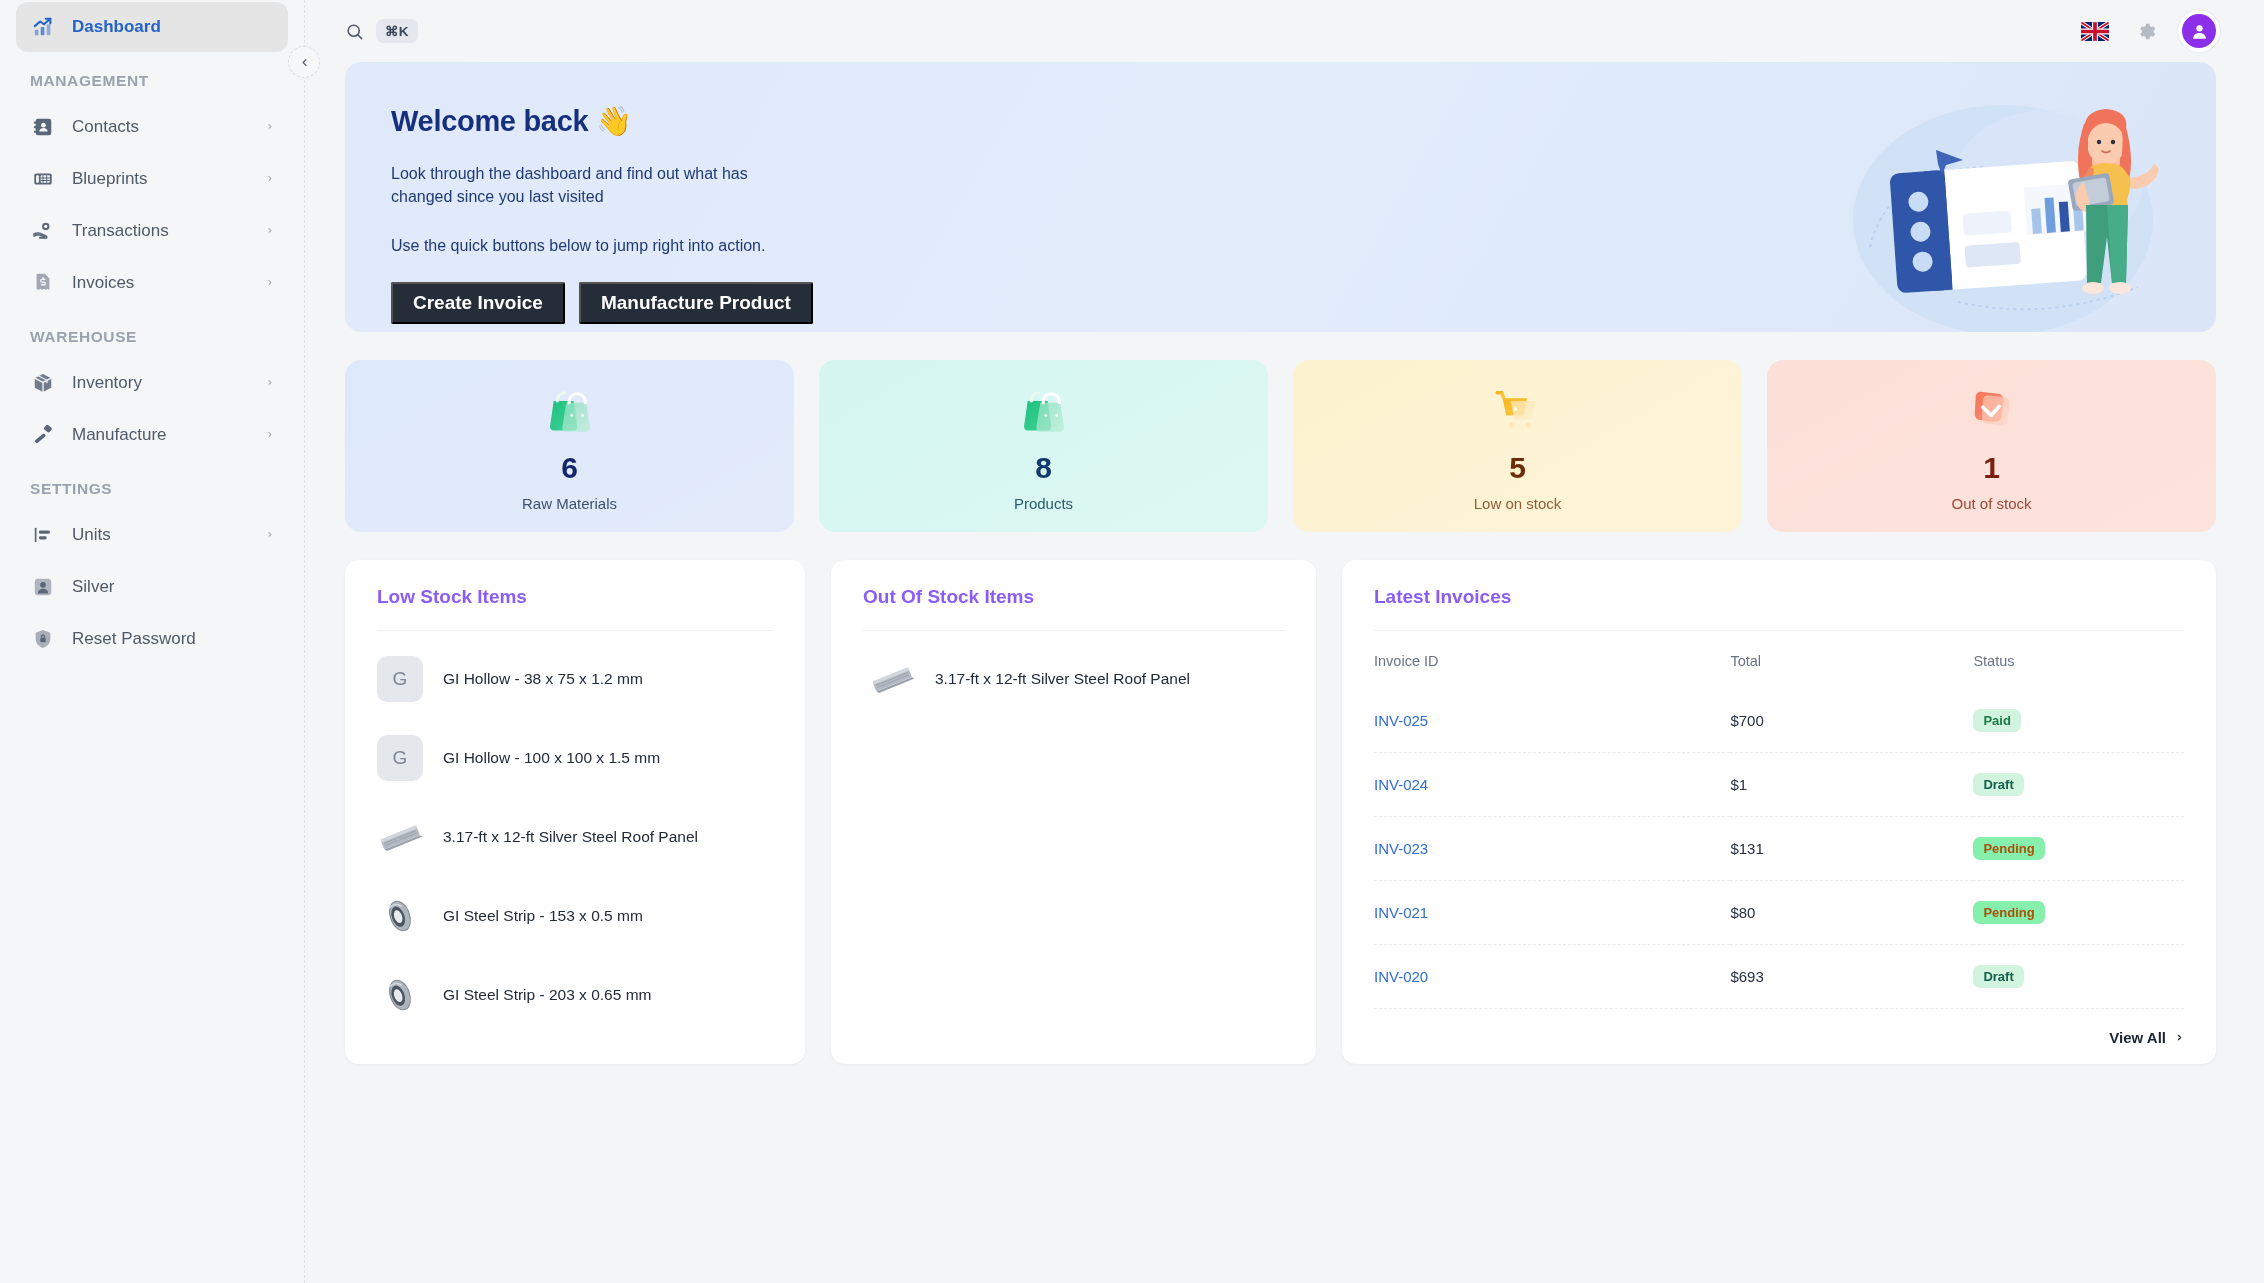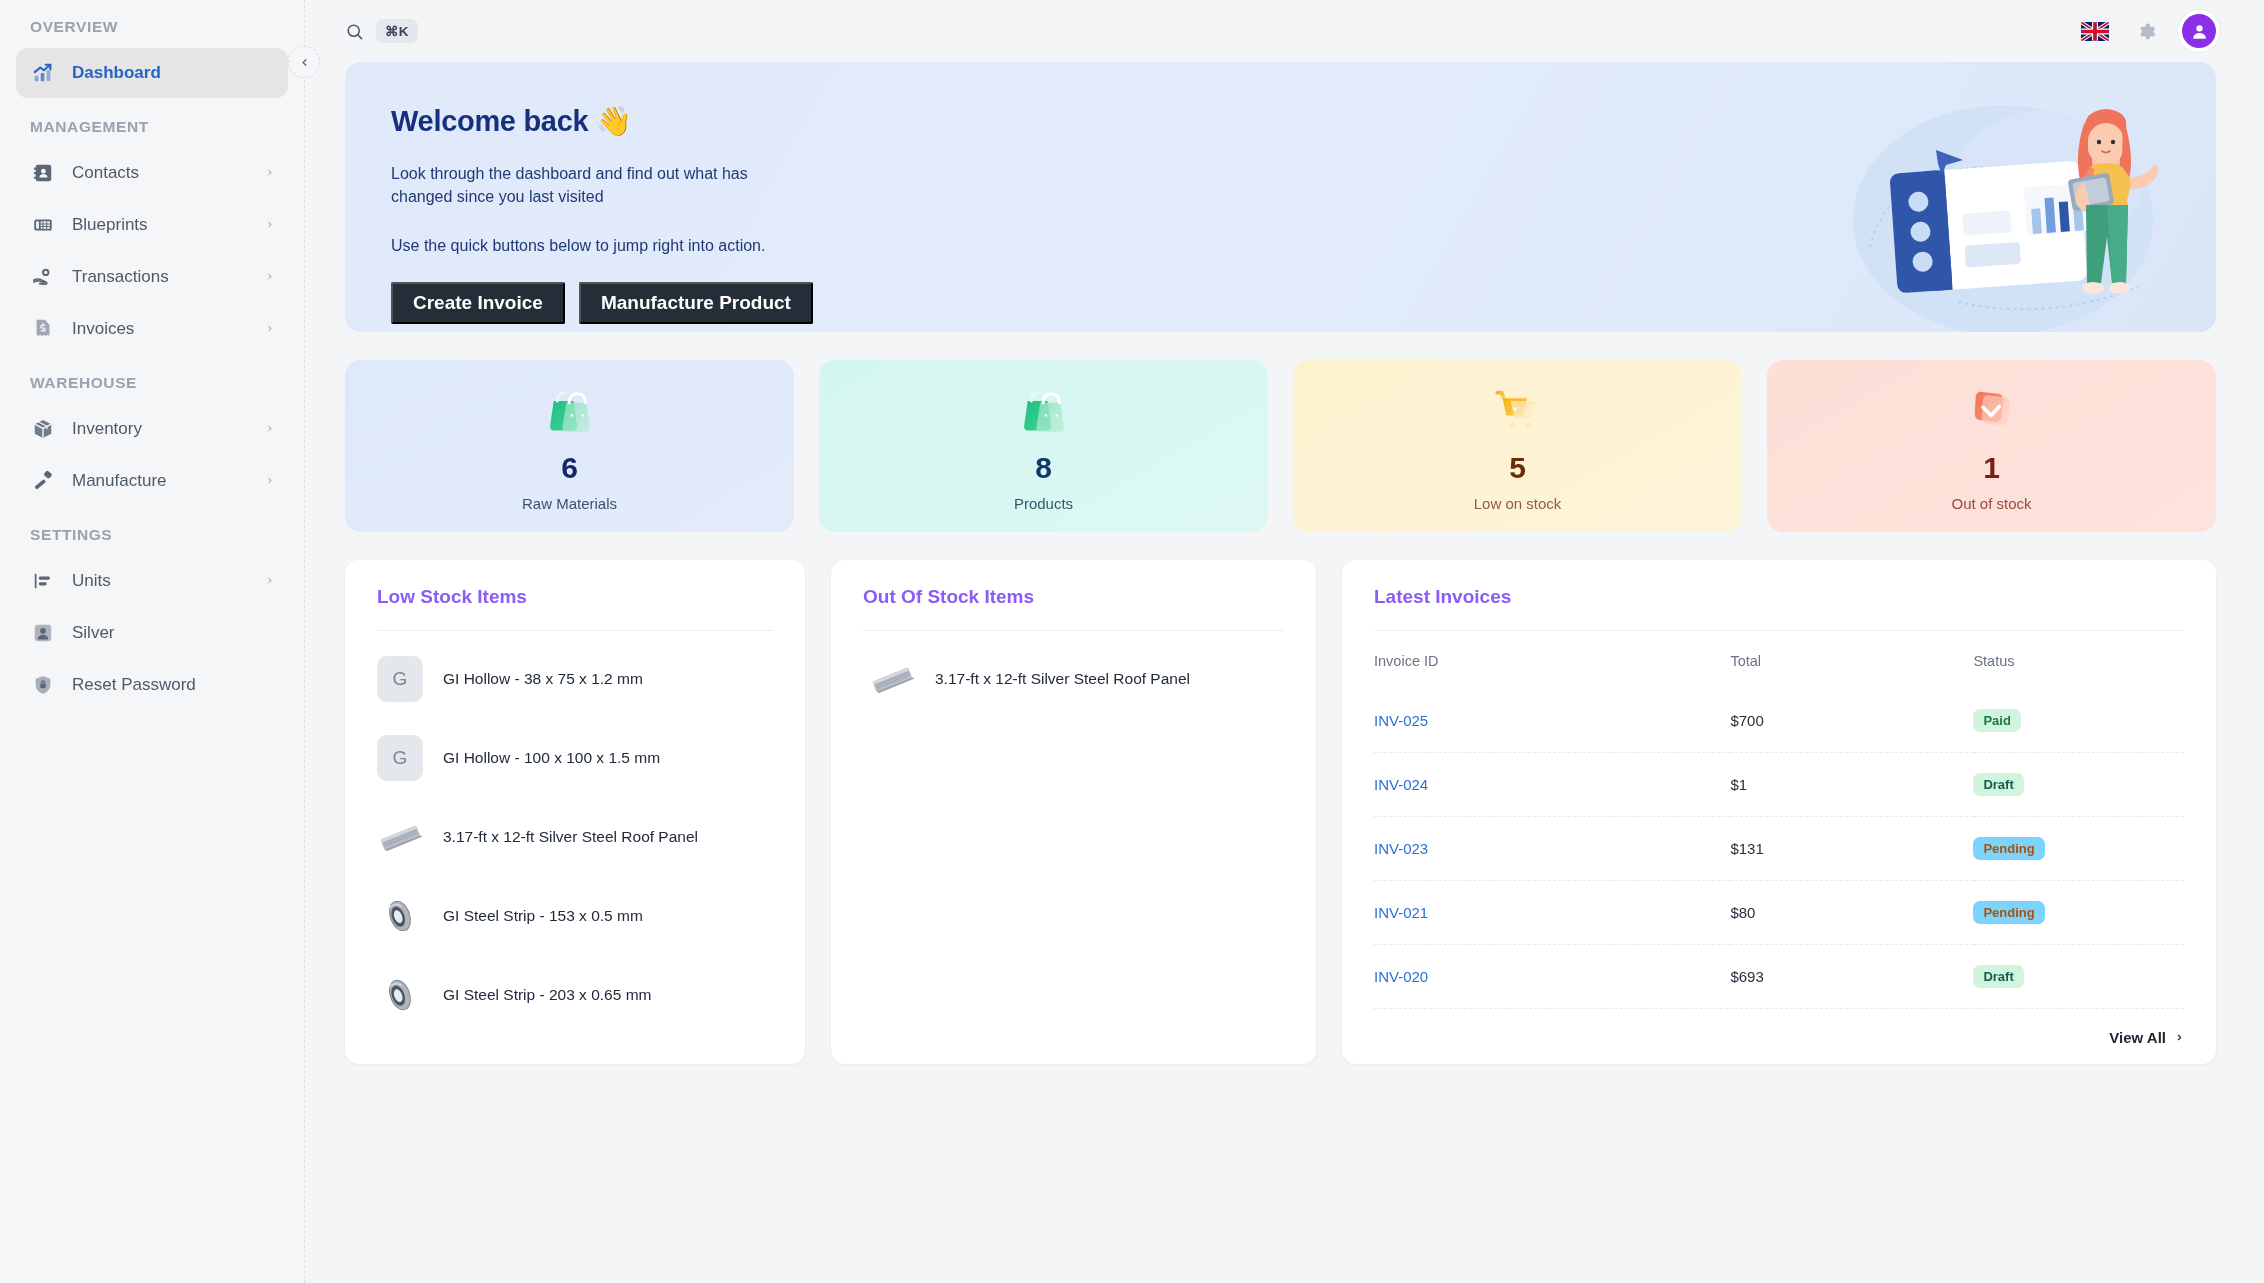--- a/index.html
+++ b/index.html
@@ -217,7 +217,6 @@
 
 <aside class="sidebar">
   <nav id="sidebar-nav">
-      <div class="nav-section-label">OVERVIEW</div>
       <div class="nav-item active">
         <span class="nav-icon" style="color: rgb(37, 99, 201);">
           <svg width="22" height="22" viewBox="0 0 24 24" fill="currentColor">

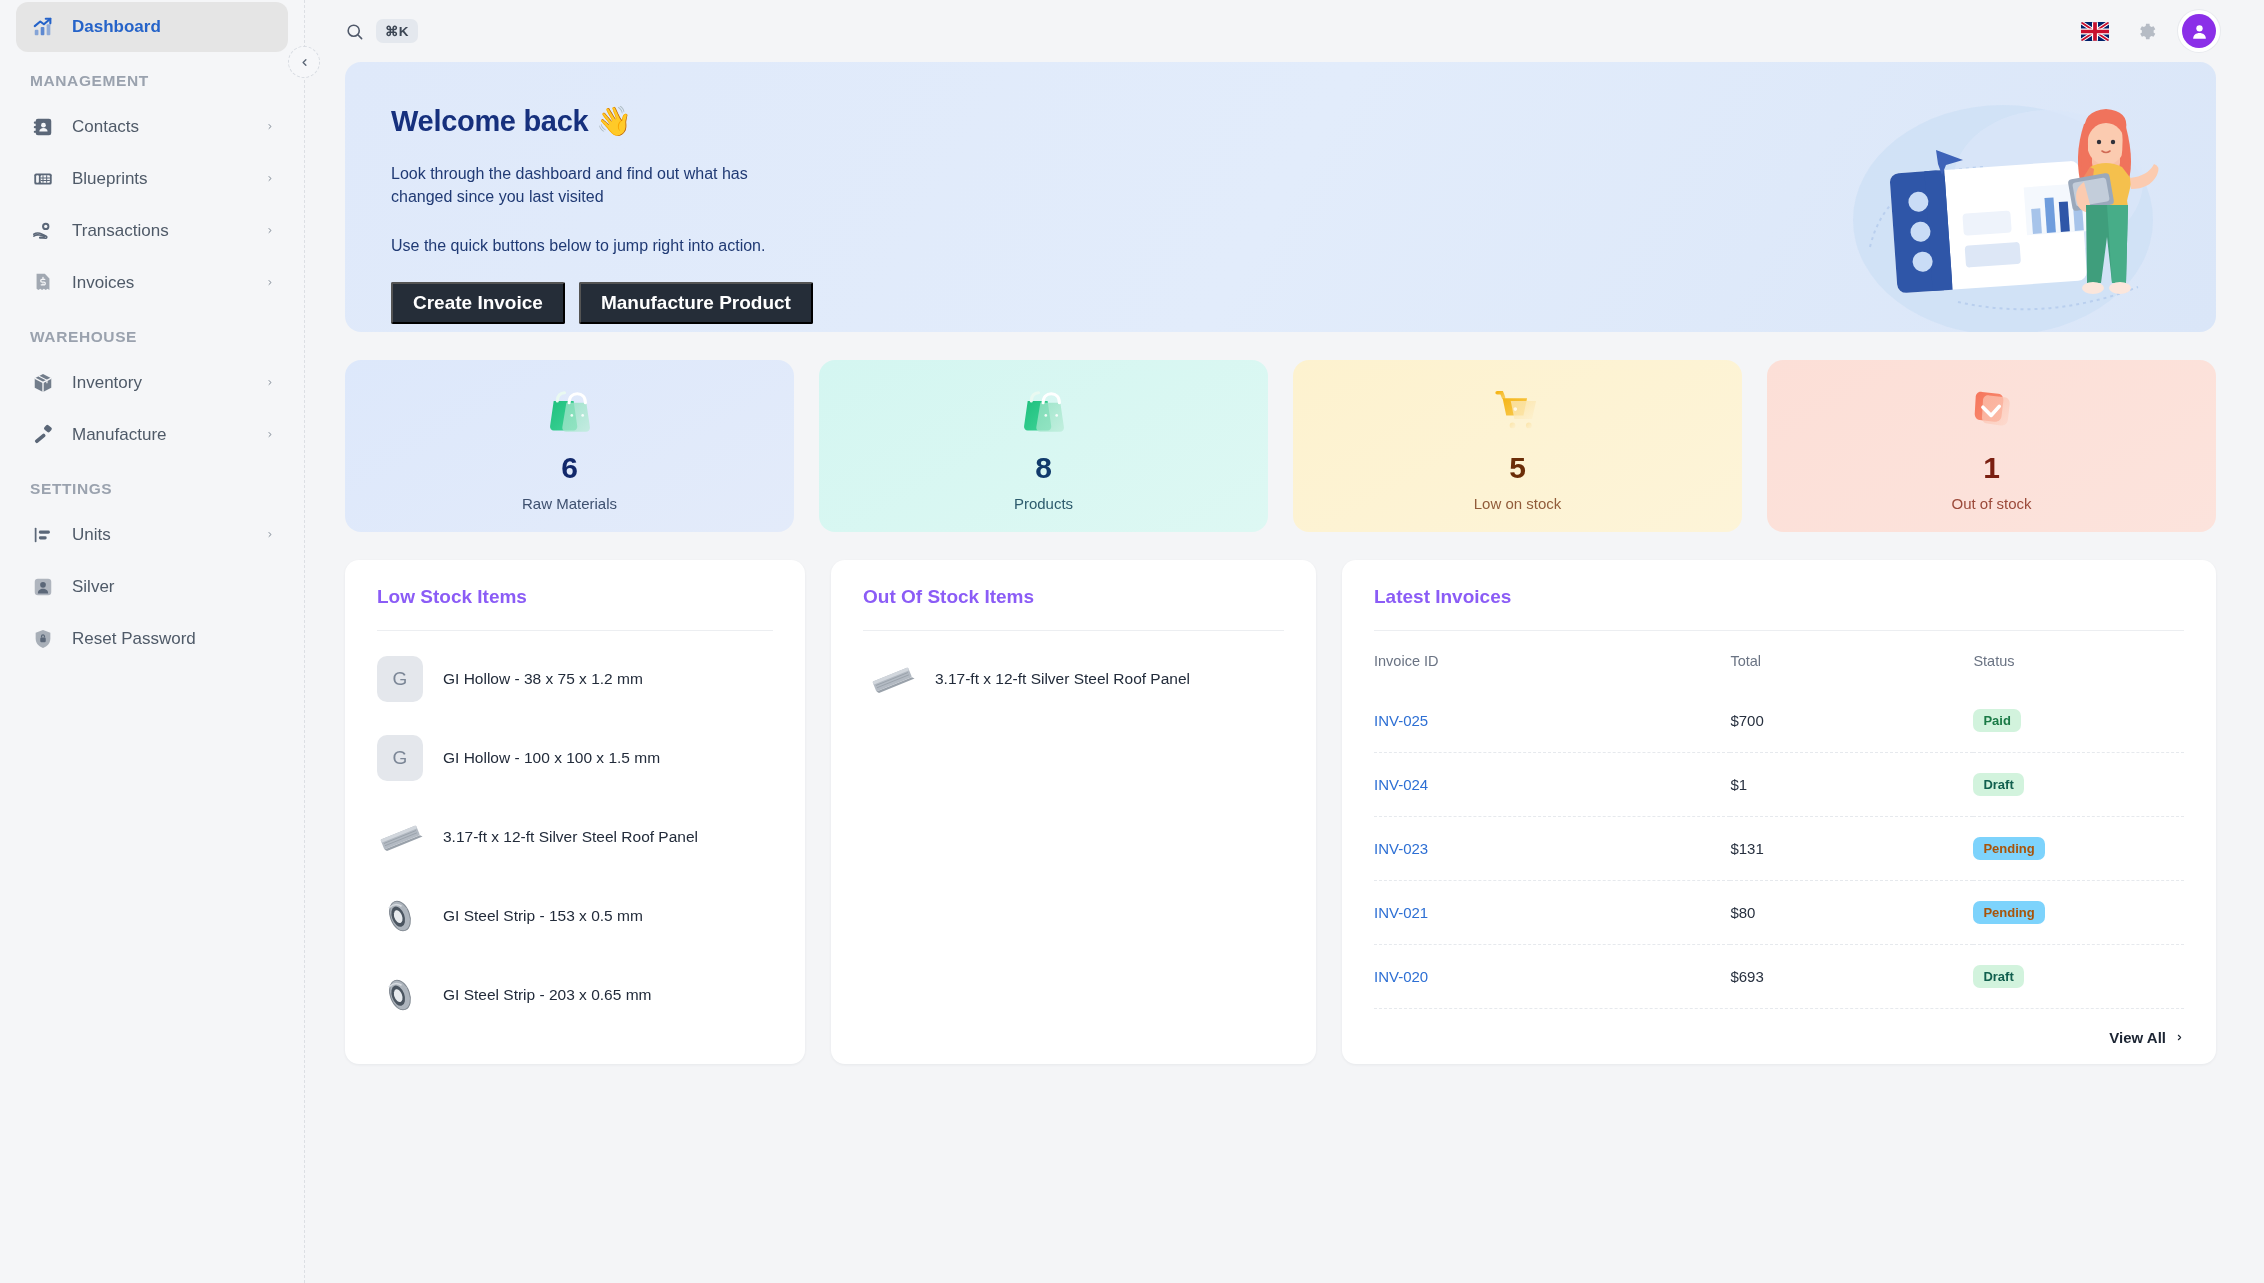--- a/index.html
+++ b/index.html
@@ -201,7 +201,7 @@
   }
   .badge-paid    { background: #d2f3dd; color: #1a7a46; }
   .badge-draft   { background: #d2f3dd; color: #12604f; }
-  .badge-pending { background: #7dd3fc; color: #a8540a; }
+  .badge-pending { background: #86efac; color: #a8540a; }
   .view-all-row {
     border-top: 1px dashed #e6e9ed;
     display: flex; justify-content: flex-end;

